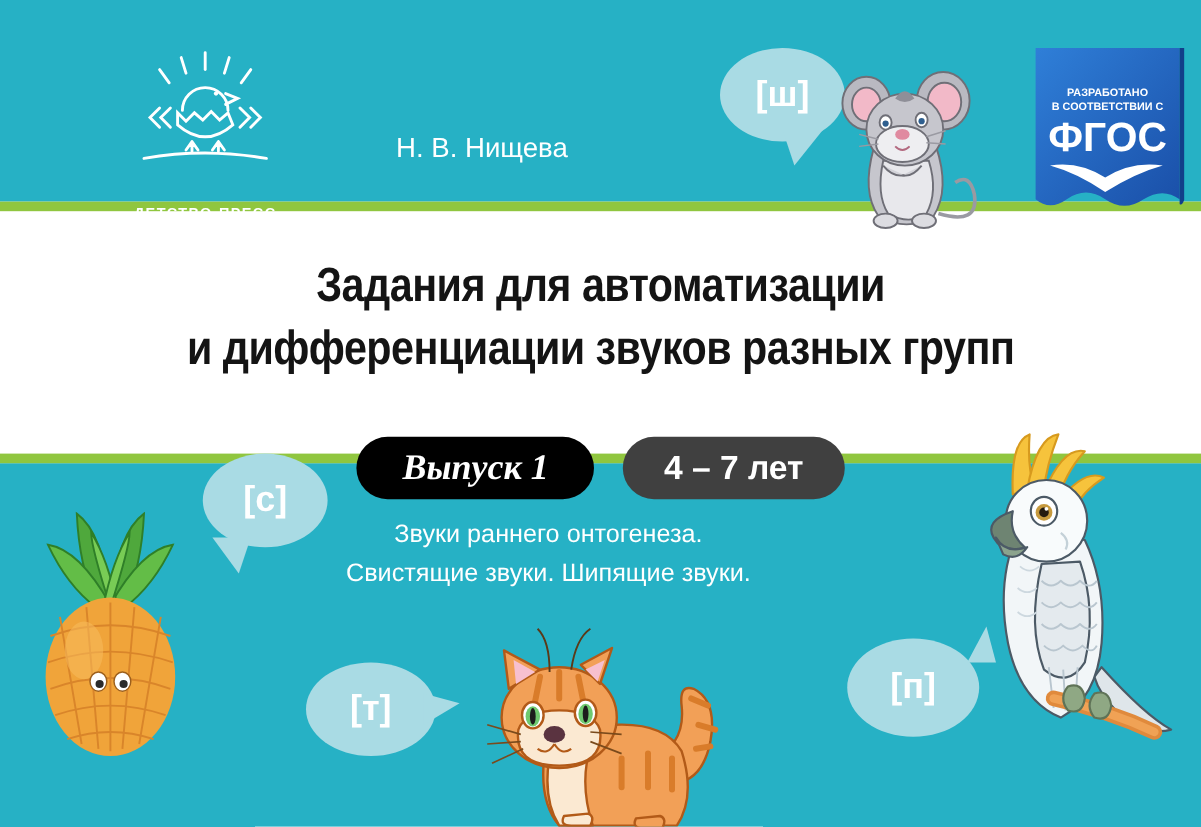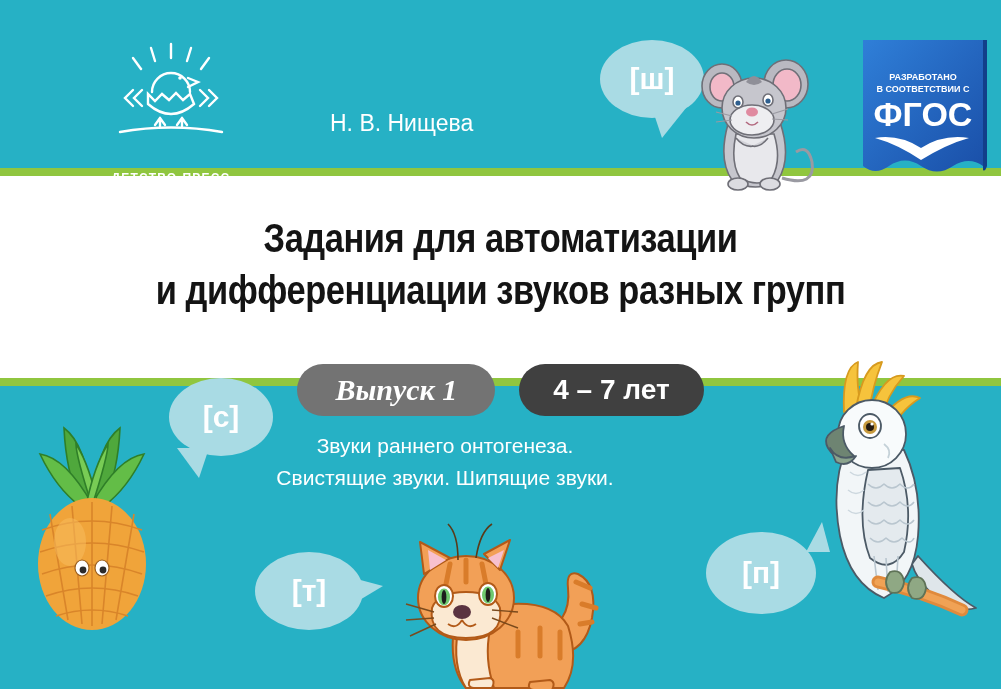--- a/index.html
+++ b/index.html
@@ -75,7 +75,7 @@
     height:52px;
   }
   .pill-issue{
-    background:#737373;padding:0 38px;
+    background:#000000;padding:0 38px;
     font-family:"Liberation Serif",serif;
     font-weight:bold;font-style:italic;font-size:30px;text-align:right;
   }

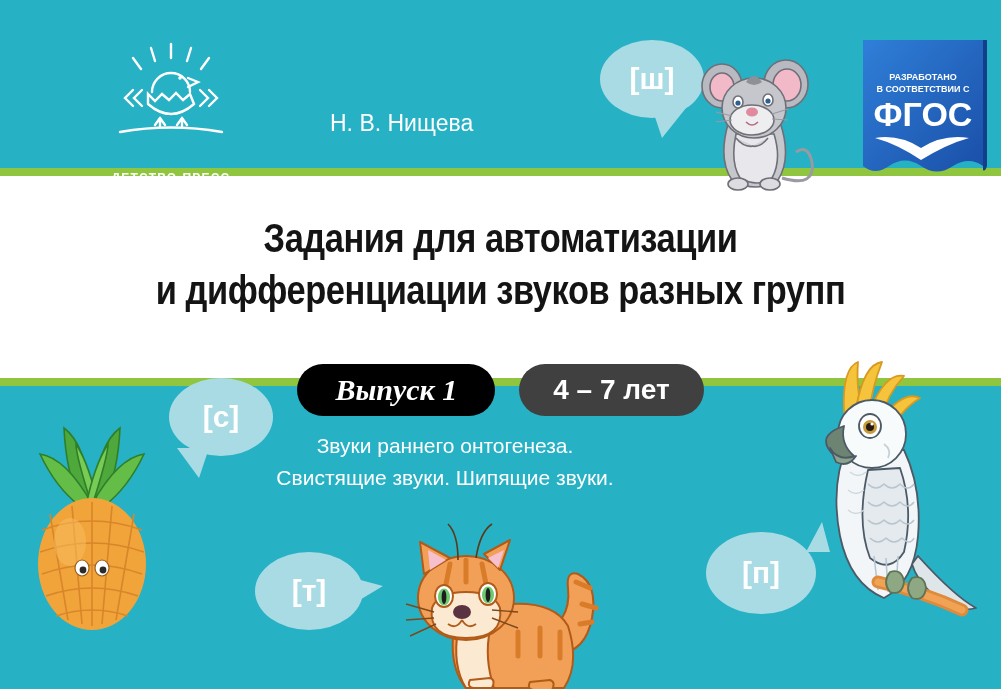--- a/index.html
+++ b/index.html
@@ -92,6 +92,7 @@
     font-family:"Liberation Sans",sans-serif;
     font-size:21px;line-height:32px;
     z-index:5;
+    padding-left:12px;
   }
   .subtitle span{display:block;}
 

